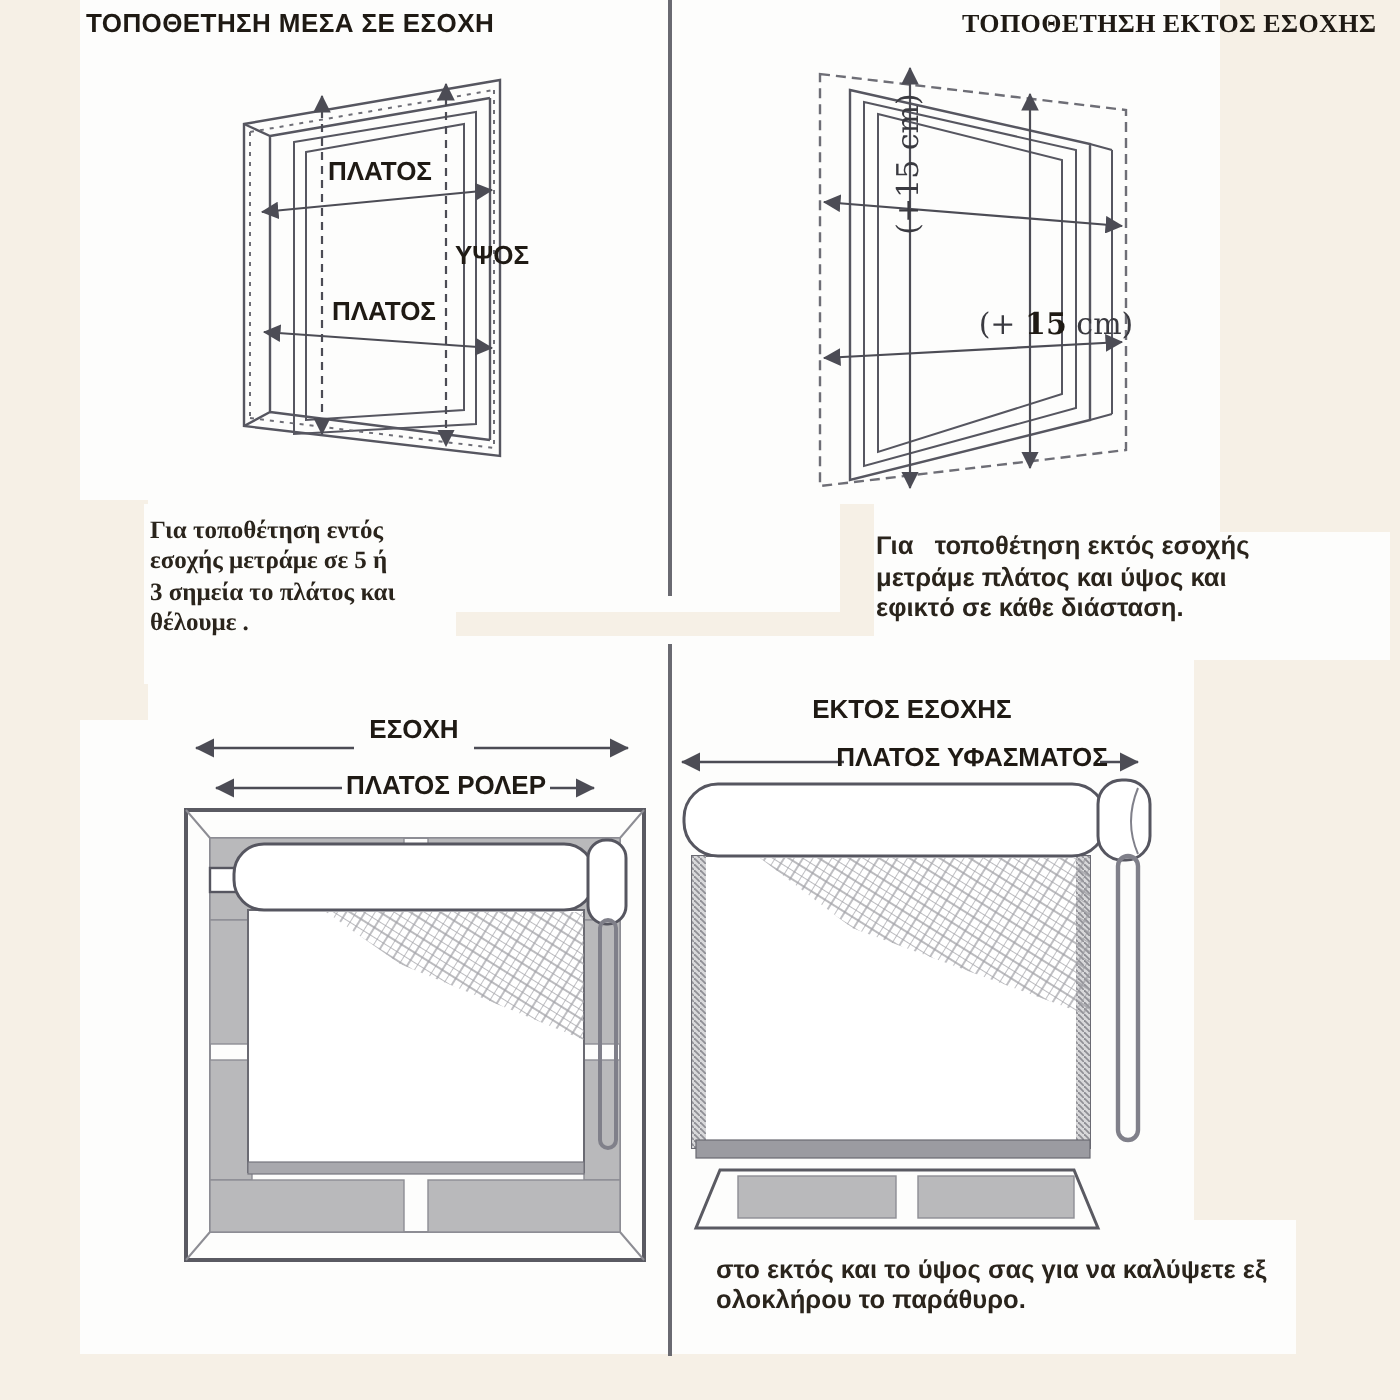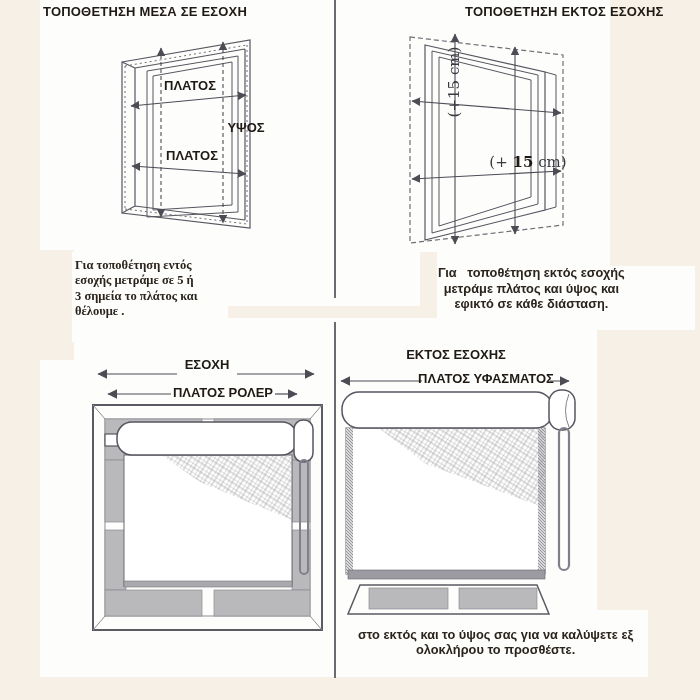--- a/index.html
+++ b/index.html
@@ -83,7 +83,7 @@
     <div>θέλουμε .</div>
   </div>
 
-  <div class="title" style="left:465px;top:4px;">ΤΟΠΟΘΕΤΗΣΗ ΕΚΤΟΣ ΕΣΟΧΗΣ</div>
+  <div class="title" style="left:481px;top:4px;font-family:Liberation Serif, serif;">ΤΟΠΟΘΕΤΗΣΗ ΕΚΤΟΣ ΕΣΟΧΗΣ</div>
 
   <svg style="left:395px;top:28px;" width="215" height="228" viewBox="0 0 215 228">
     <defs>

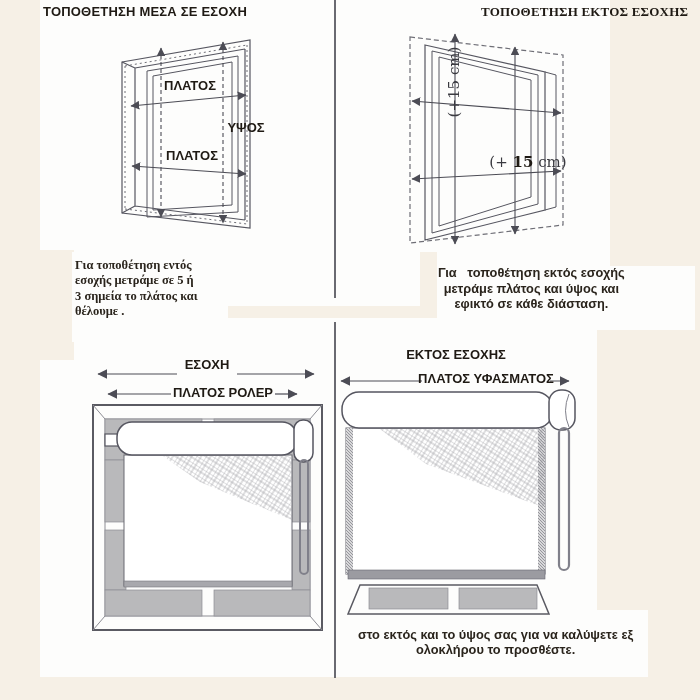--- a/index.html
+++ b/index.html
@@ -19,7 +19,7 @@
   .note{position:absolute;font-weight:bold;color:#2a241c;}
   .note div{white-space:pre;}
   .note-sm{font-size:12.5px;line-height:15.3px;font-family:Liberation Serif, serif;}
-  .note-md{font-size:12.8px;line-height:15.5px;text-align:center;}
+  .note-md{font-size:12.8px;line-height:15.5px;}
   svg{position:absolute;overflow:visible;}
   svg text{
     font-family:"Liberation Sans","DejaVu Sans",sans-serif;

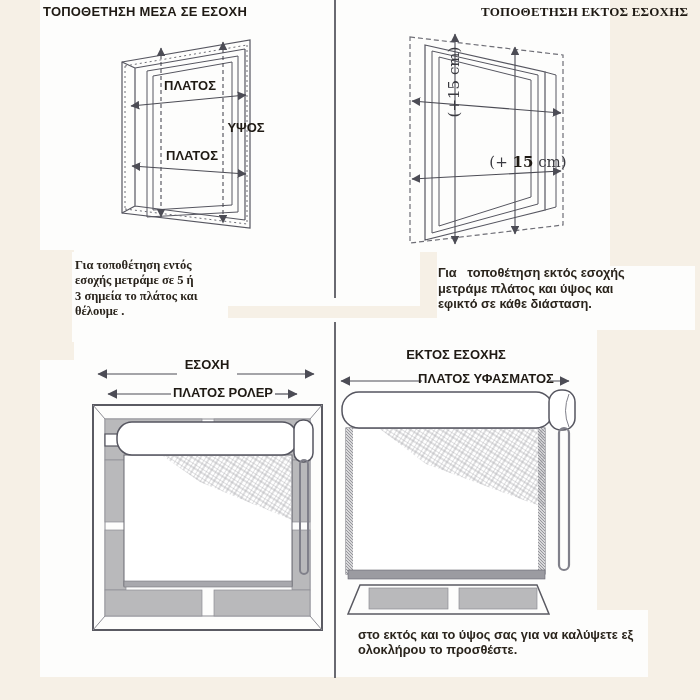--- a/index.html
+++ b/index.html
@@ -198,7 +198,7 @@
 
   <div class="note note-md" style="left:358px;top:627px;line-height:15.2px;">
     <div>στο εκτός και το ύψος σας για να καλύψετε εξ</div>
-    <div>ολοκλήρου το προσθέστε.</div>
+    <div>ολοκλήρου το παράθυρο.</div>
   </div>
 
 </div>

